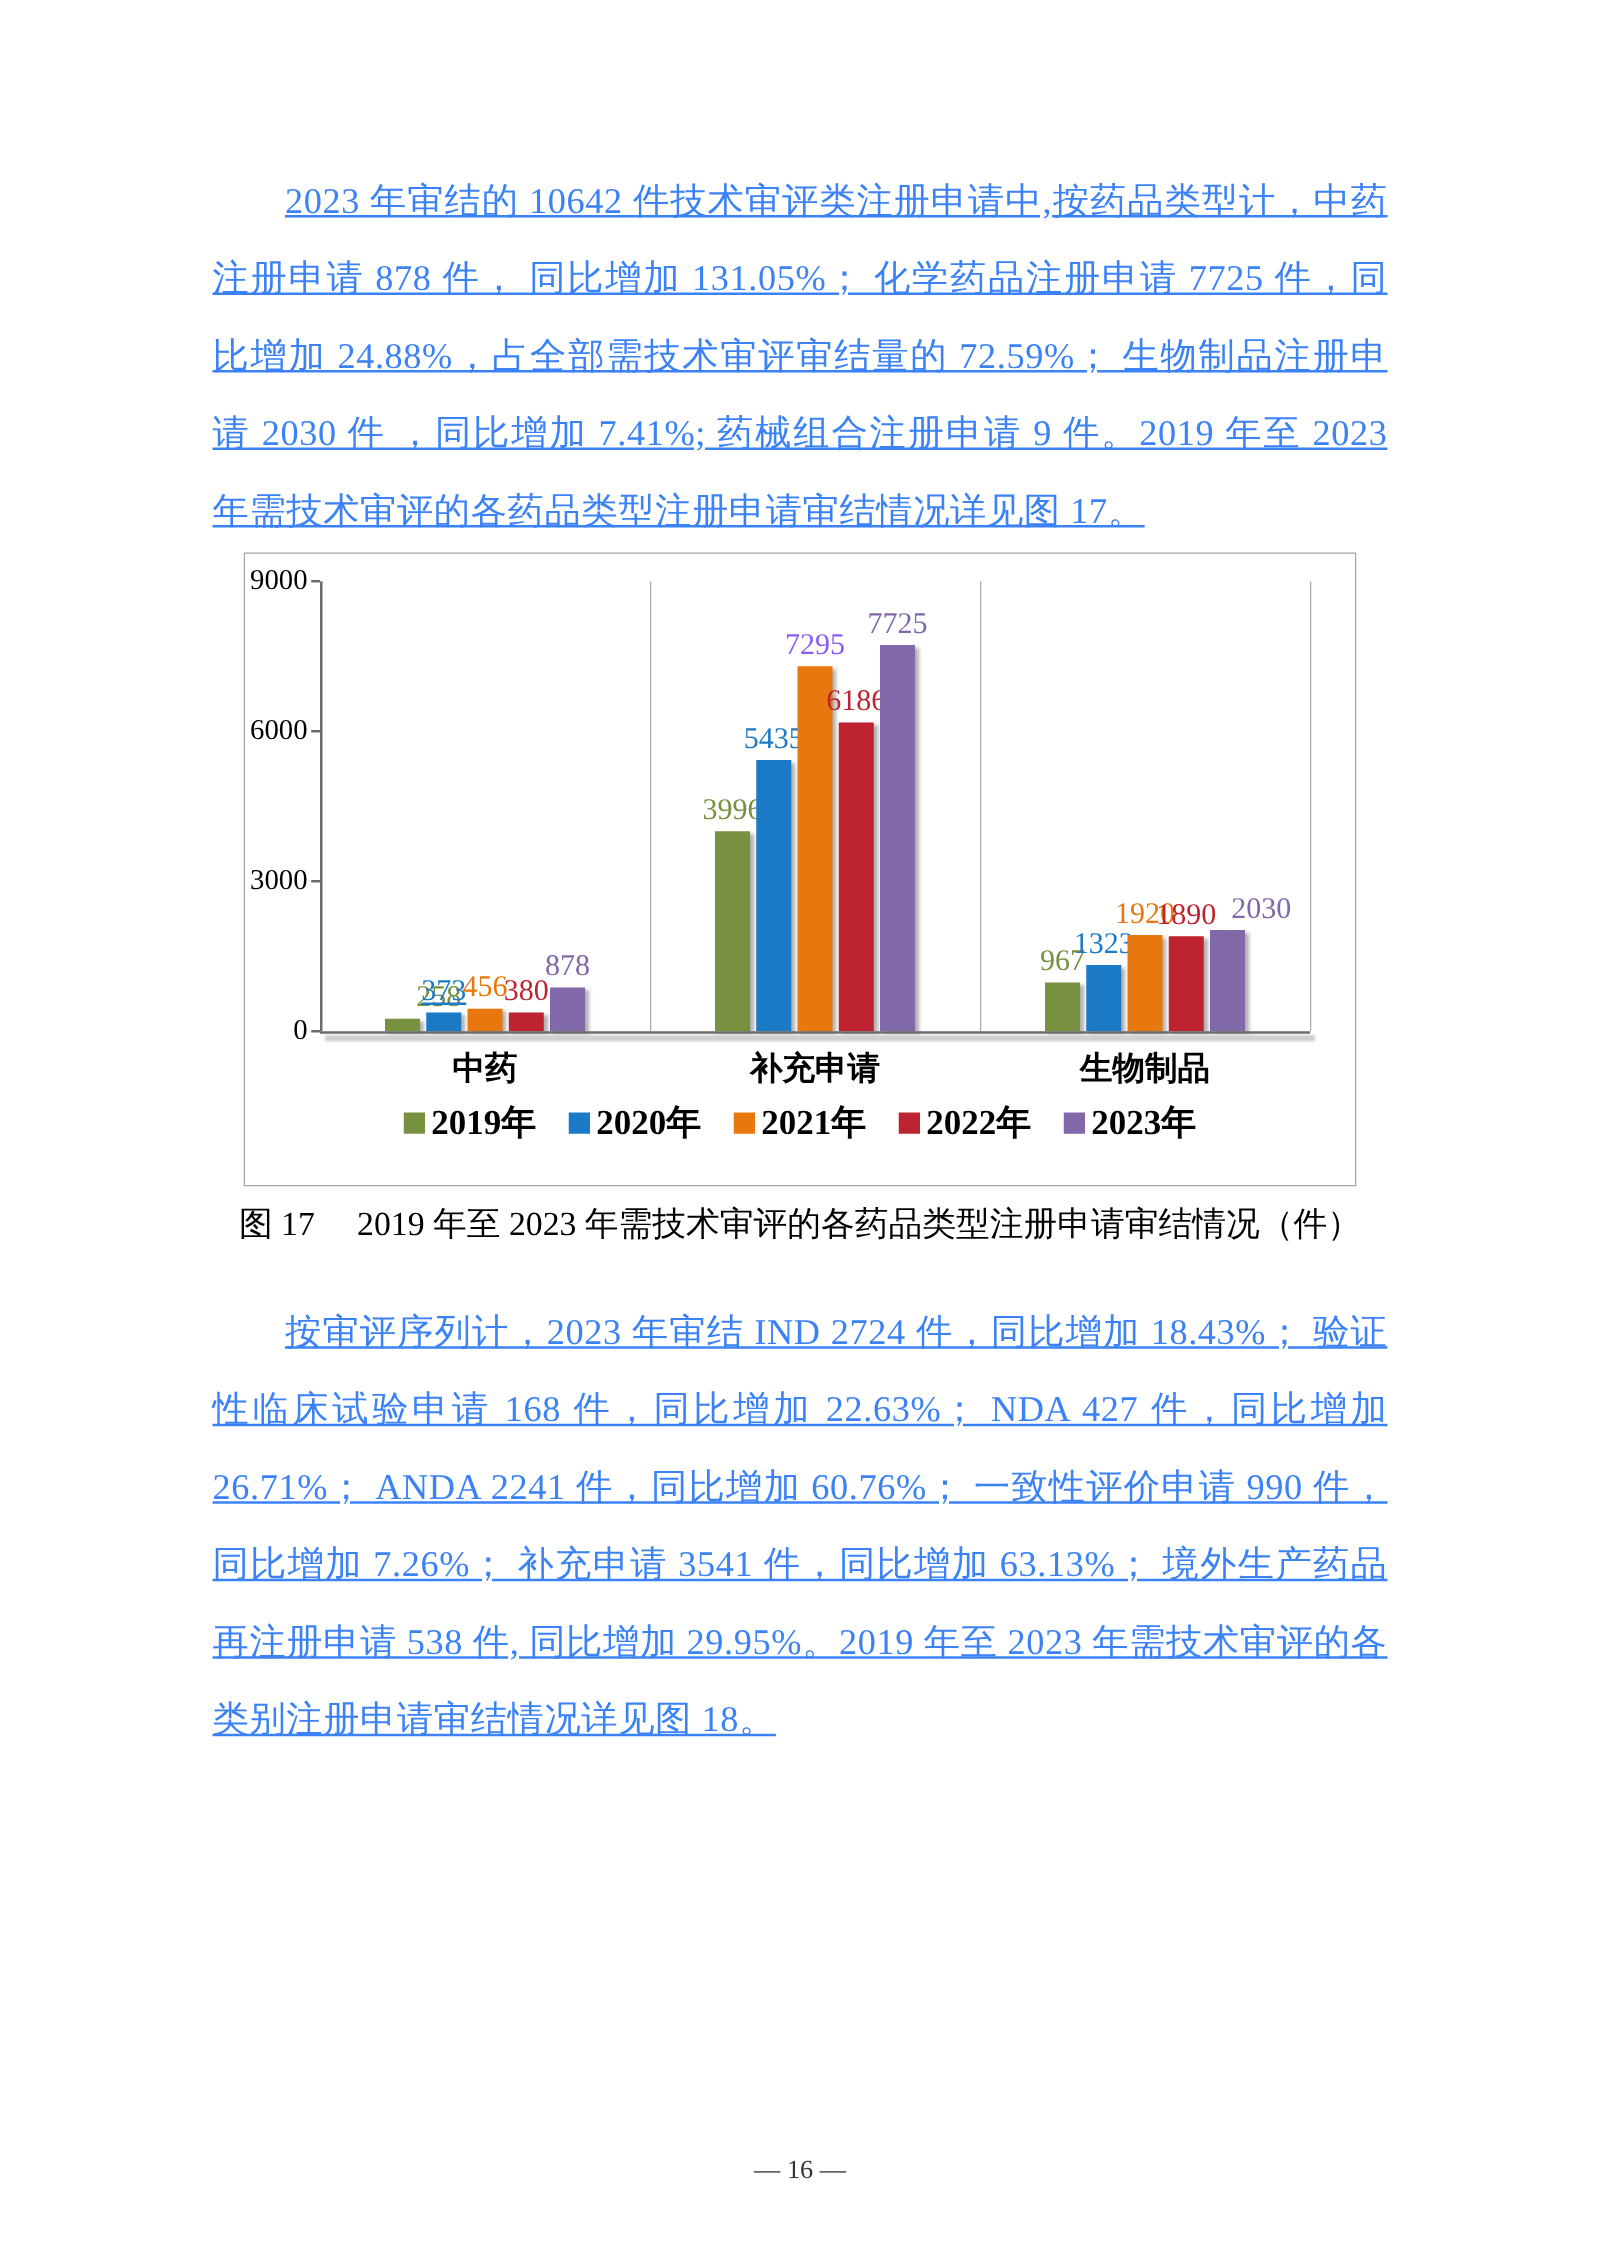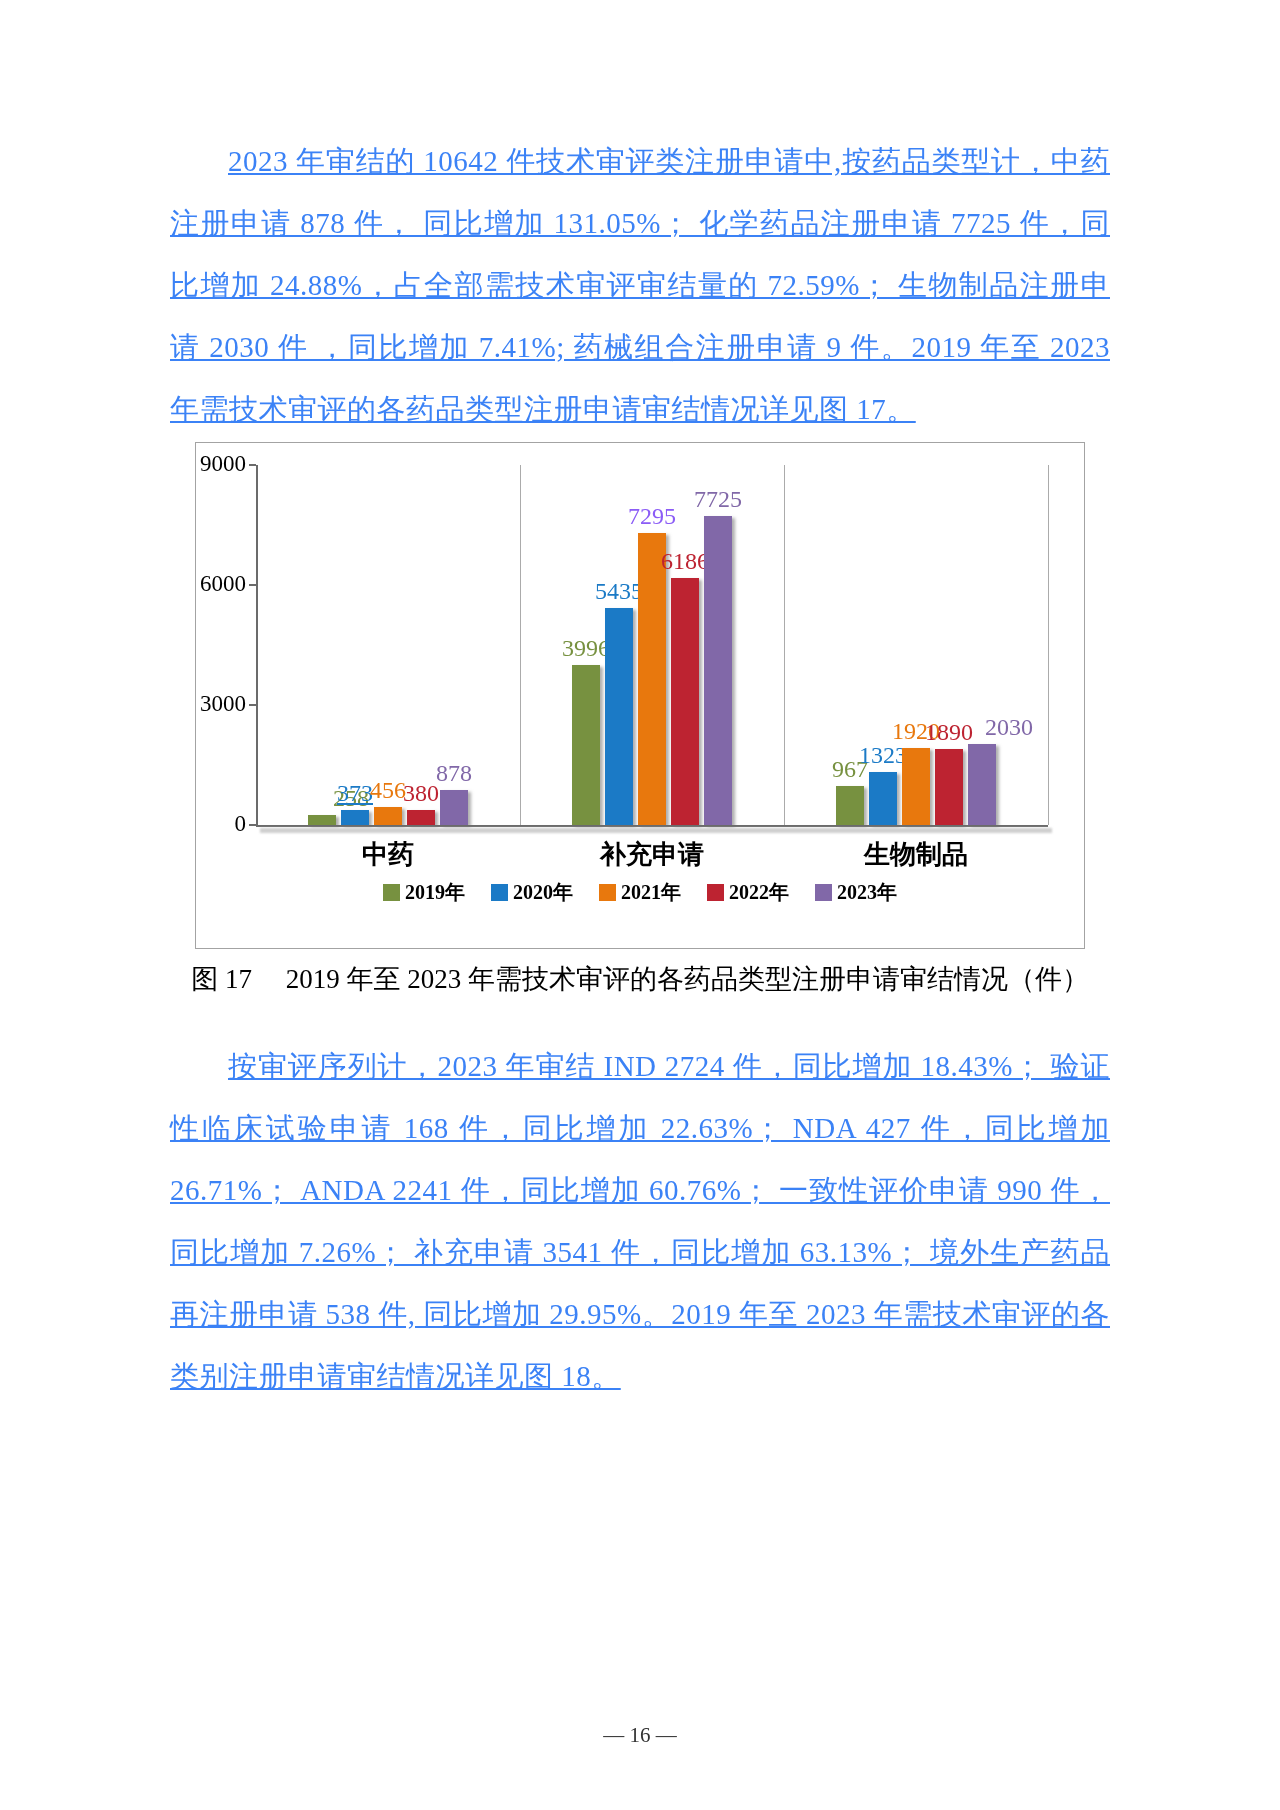--- a/index.html
+++ b/index.html
@@ -107,7 +107,7 @@
     display: inline-block;
   }
   .legend-label {
-    font-size: 20px;
+    font-size: 28px;
     font-weight: bold;
     color: #000;
     white-space: nowrap;

